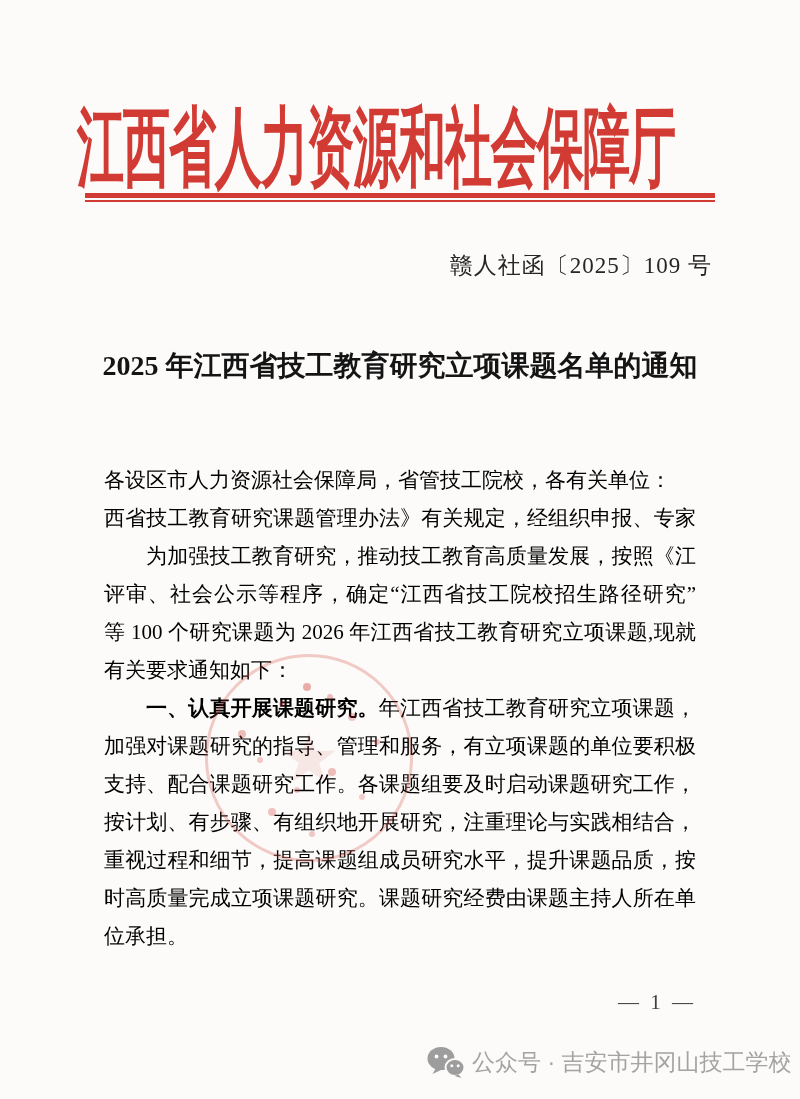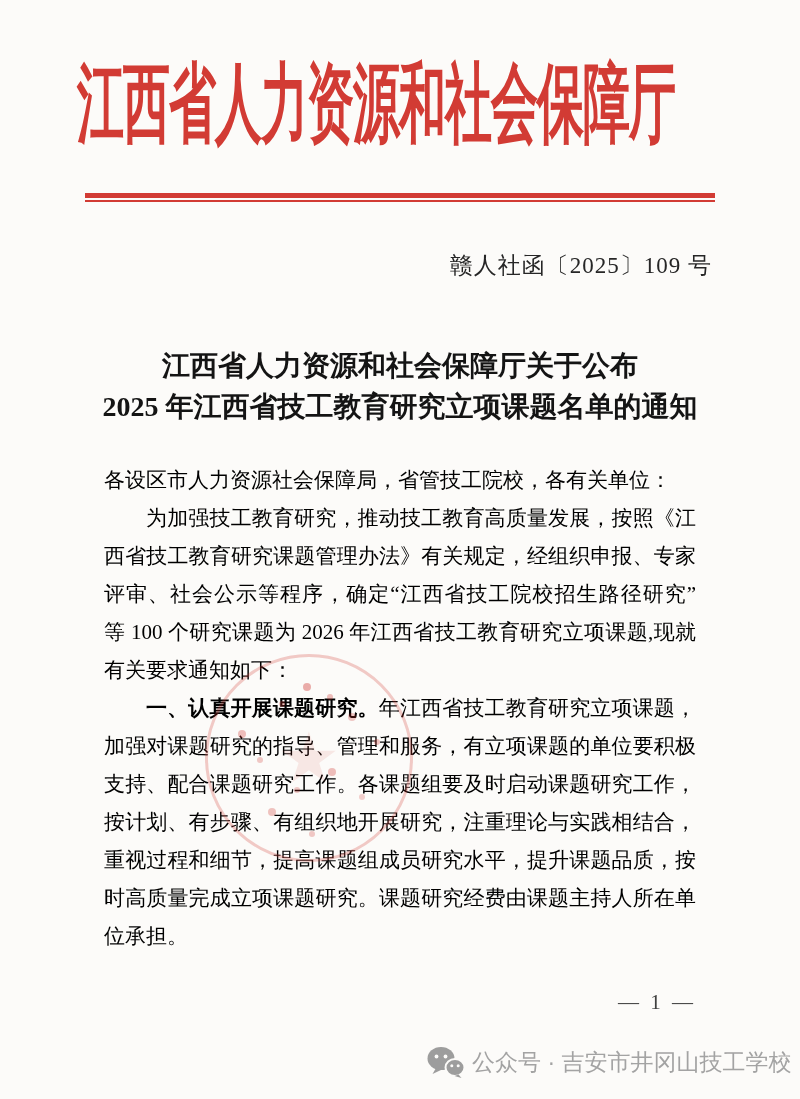--- a/index.html
+++ b/index.html
@@ -13,7 +13,7 @@
   
   .letterhead-wrap{
     position:absolute;top:101px;left:0;width:752px;height:94px;
-    display:flex;justify-content:center;
+    display:flex;align-items:center;justify-content:center;
   }
   .letterhead{
     font-size:47px;font-weight:bold;color:#d23b34;line-height:1;

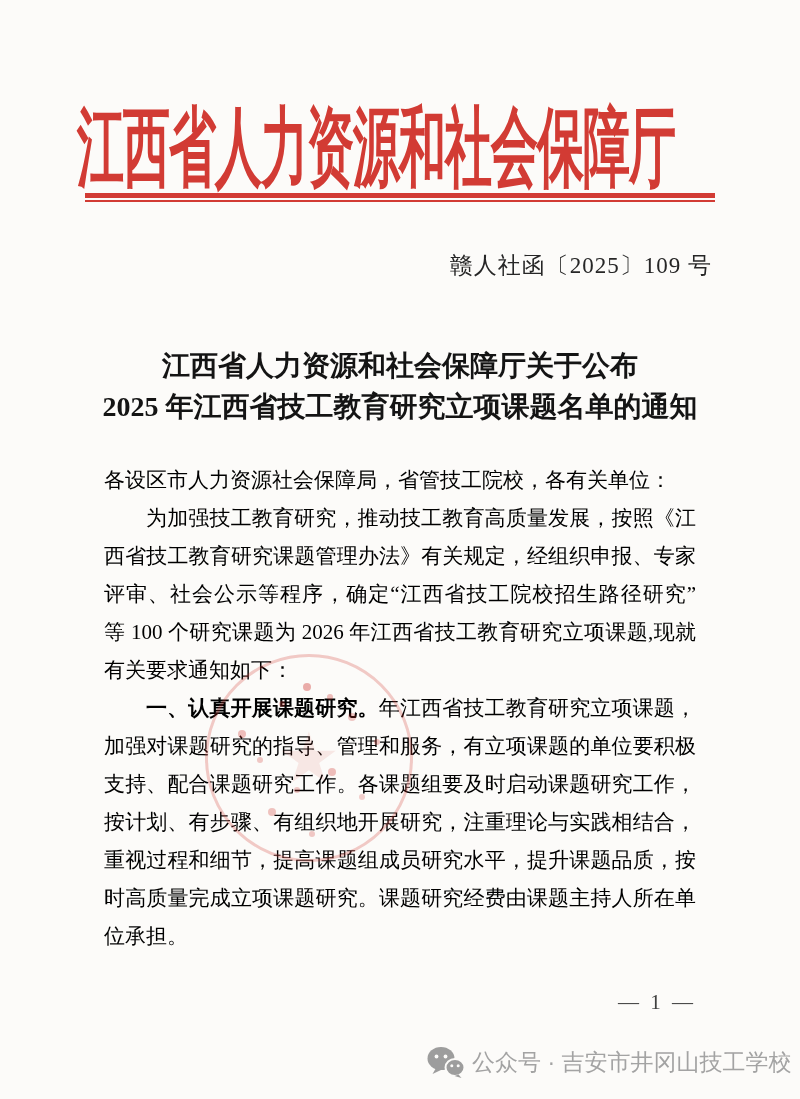--- a/index.html
+++ b/index.html
@@ -107,7 +107,6 @@
   <div class="doc-number">赣人社函〔2025〕109 号</div>
 
   <div class="doc-title">
-    <div>江西省人力资源和社会保障厅关于公布</div>
     <div>2025 年江西省技工教育研究立项课题名单的通知</div>
   </div>
 

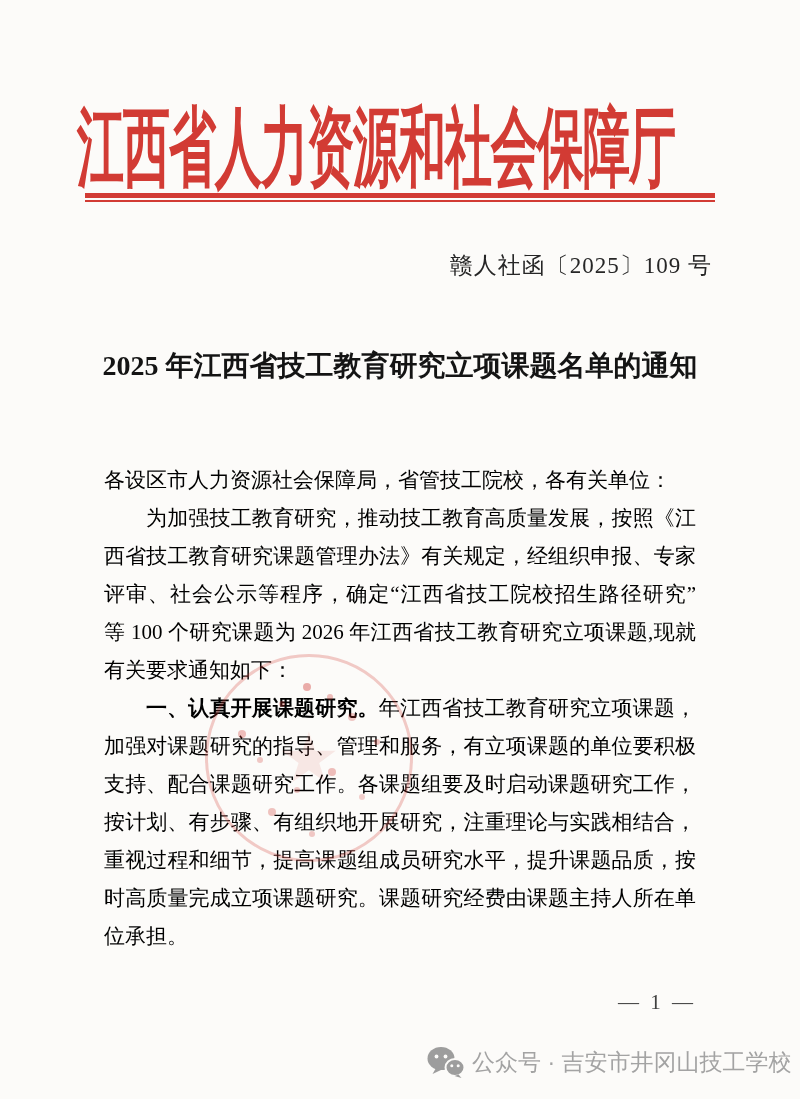--- a/index.html
+++ b/index.html
@@ -112,8 +112,8 @@
 
   <div class="body-block">
     <p class="bline">各设区市人力资源社会保障局，省管技工院校，各有关单位：</p>
+    <p class="bline just">西省技工教育研究课题管理办法》有关规定，经组织申报、专家</p>
     <p class="bline just ind">为加强技工教育研究，推动技工教育高质量发展，按照《江</p>
-    <p class="bline just">西省技工教育研究课题管理办法》有关规定，经组织申报、专家</p>
     <p class="bline just">评审、社会公示等程序，确定“江西省技工院校招生路径研究”</p>
     <p class="bline just">等 100 个研究课题为 2026 年江西省技工教育研究立项课题,现就</p>
     <p class="bline">有关要求通知如下：</p>

